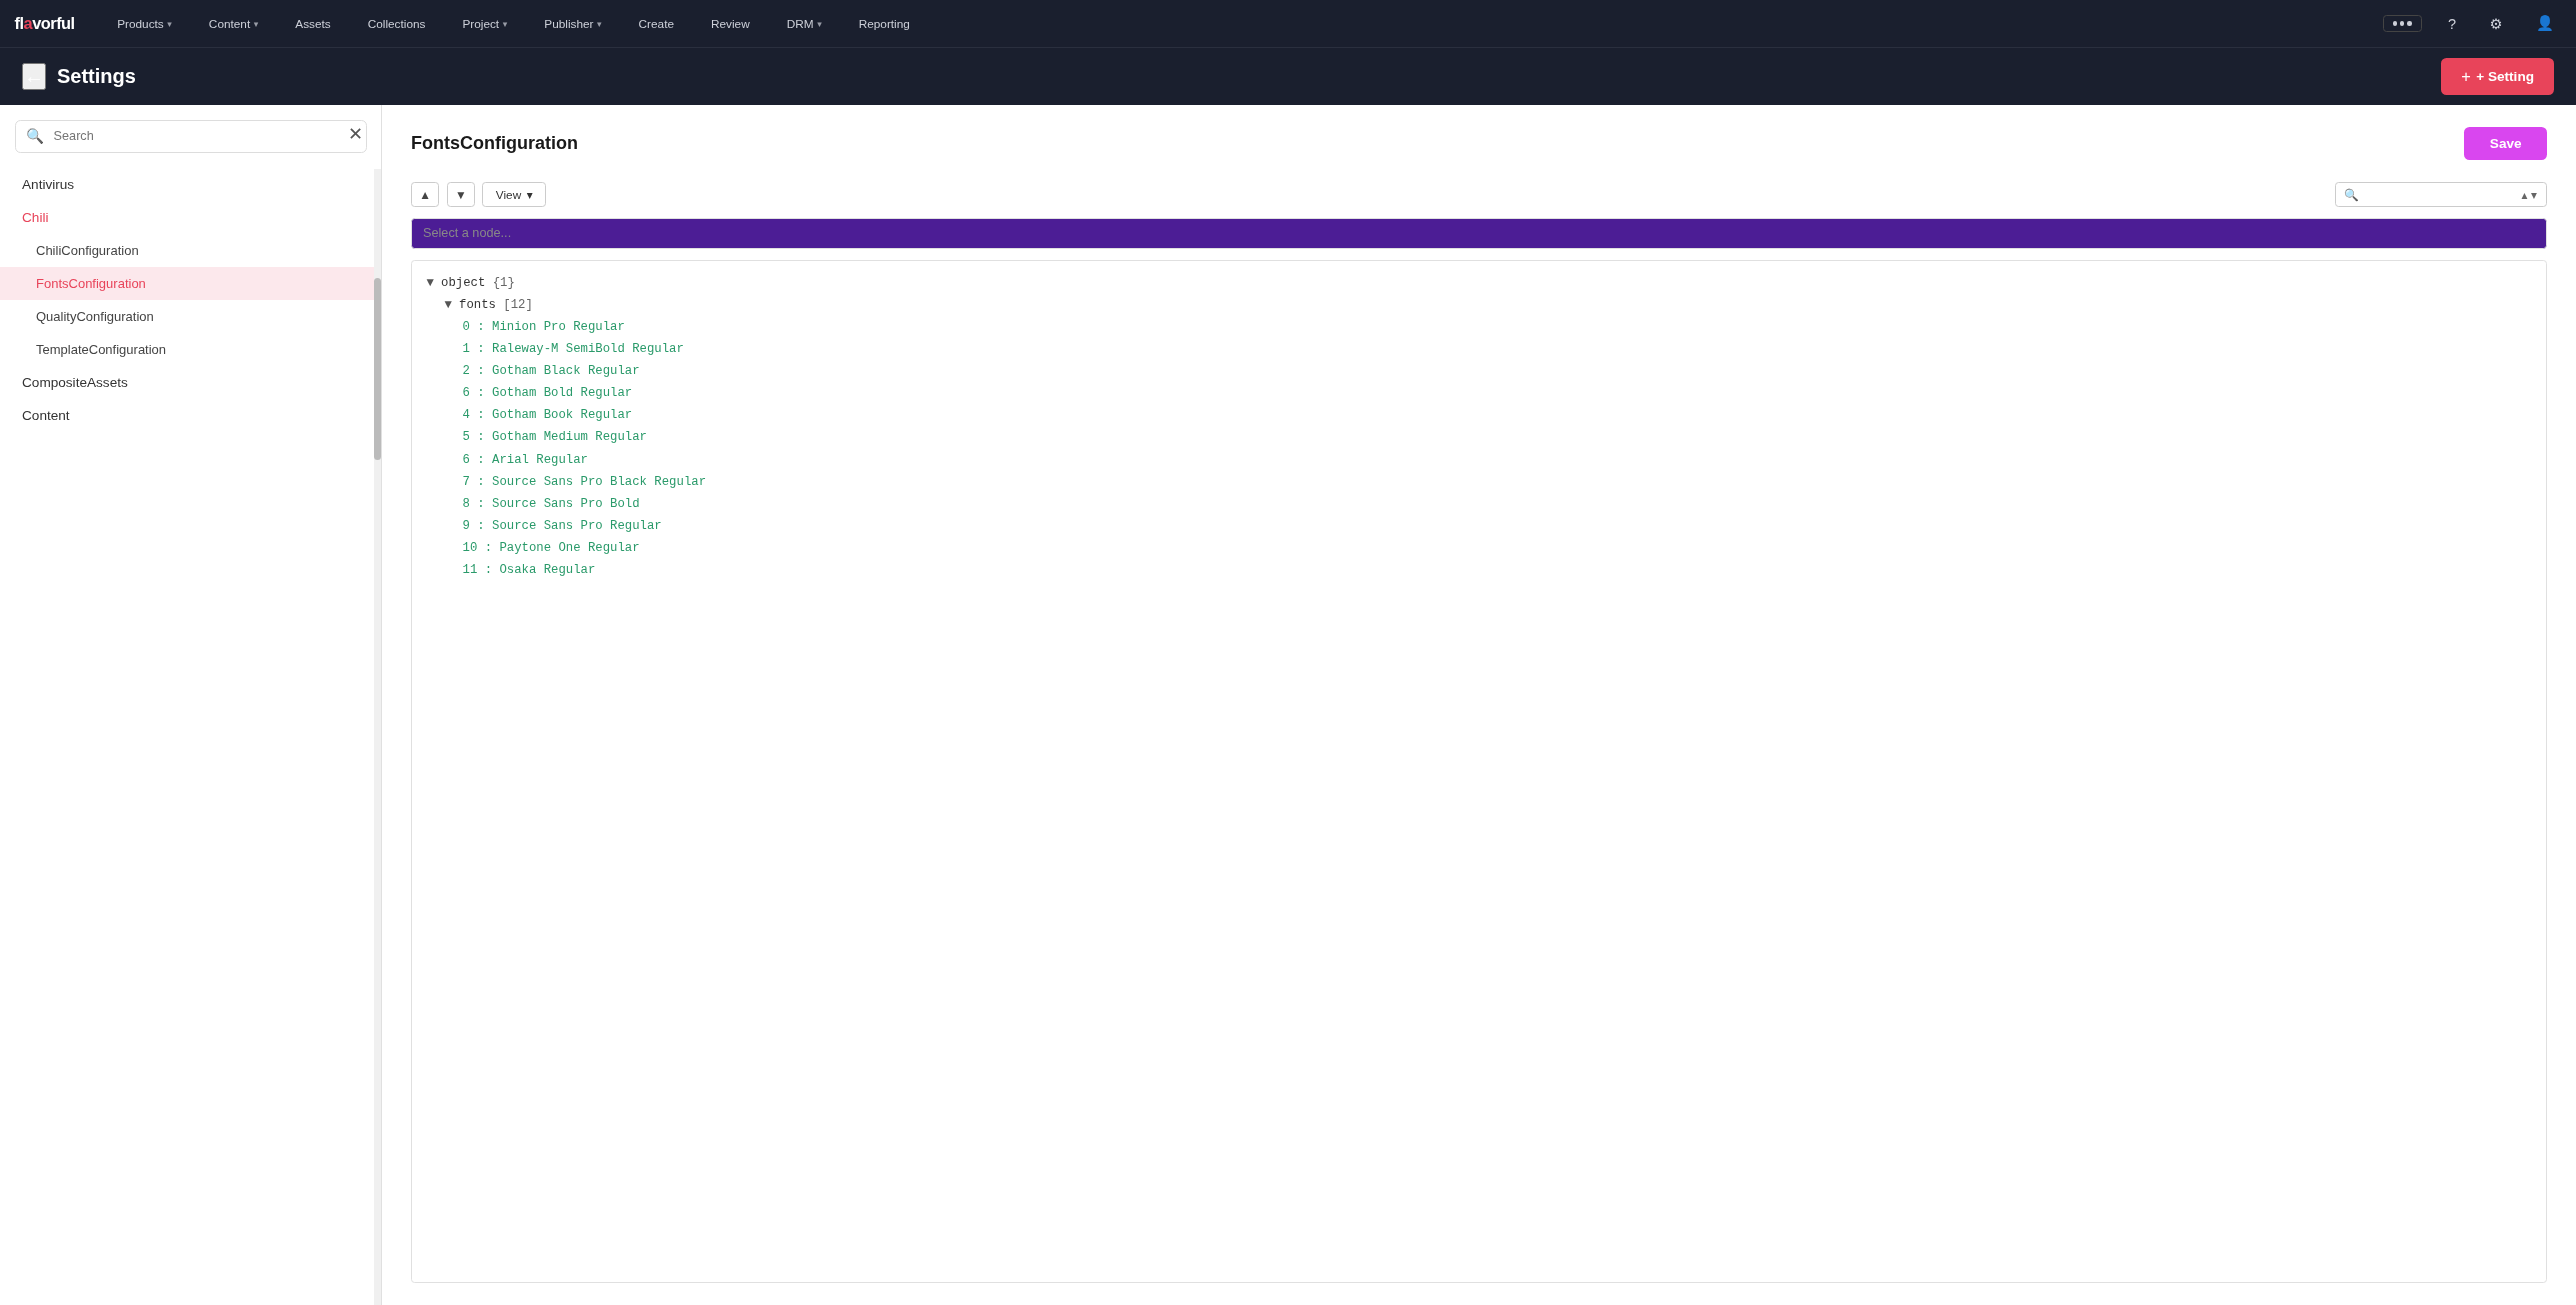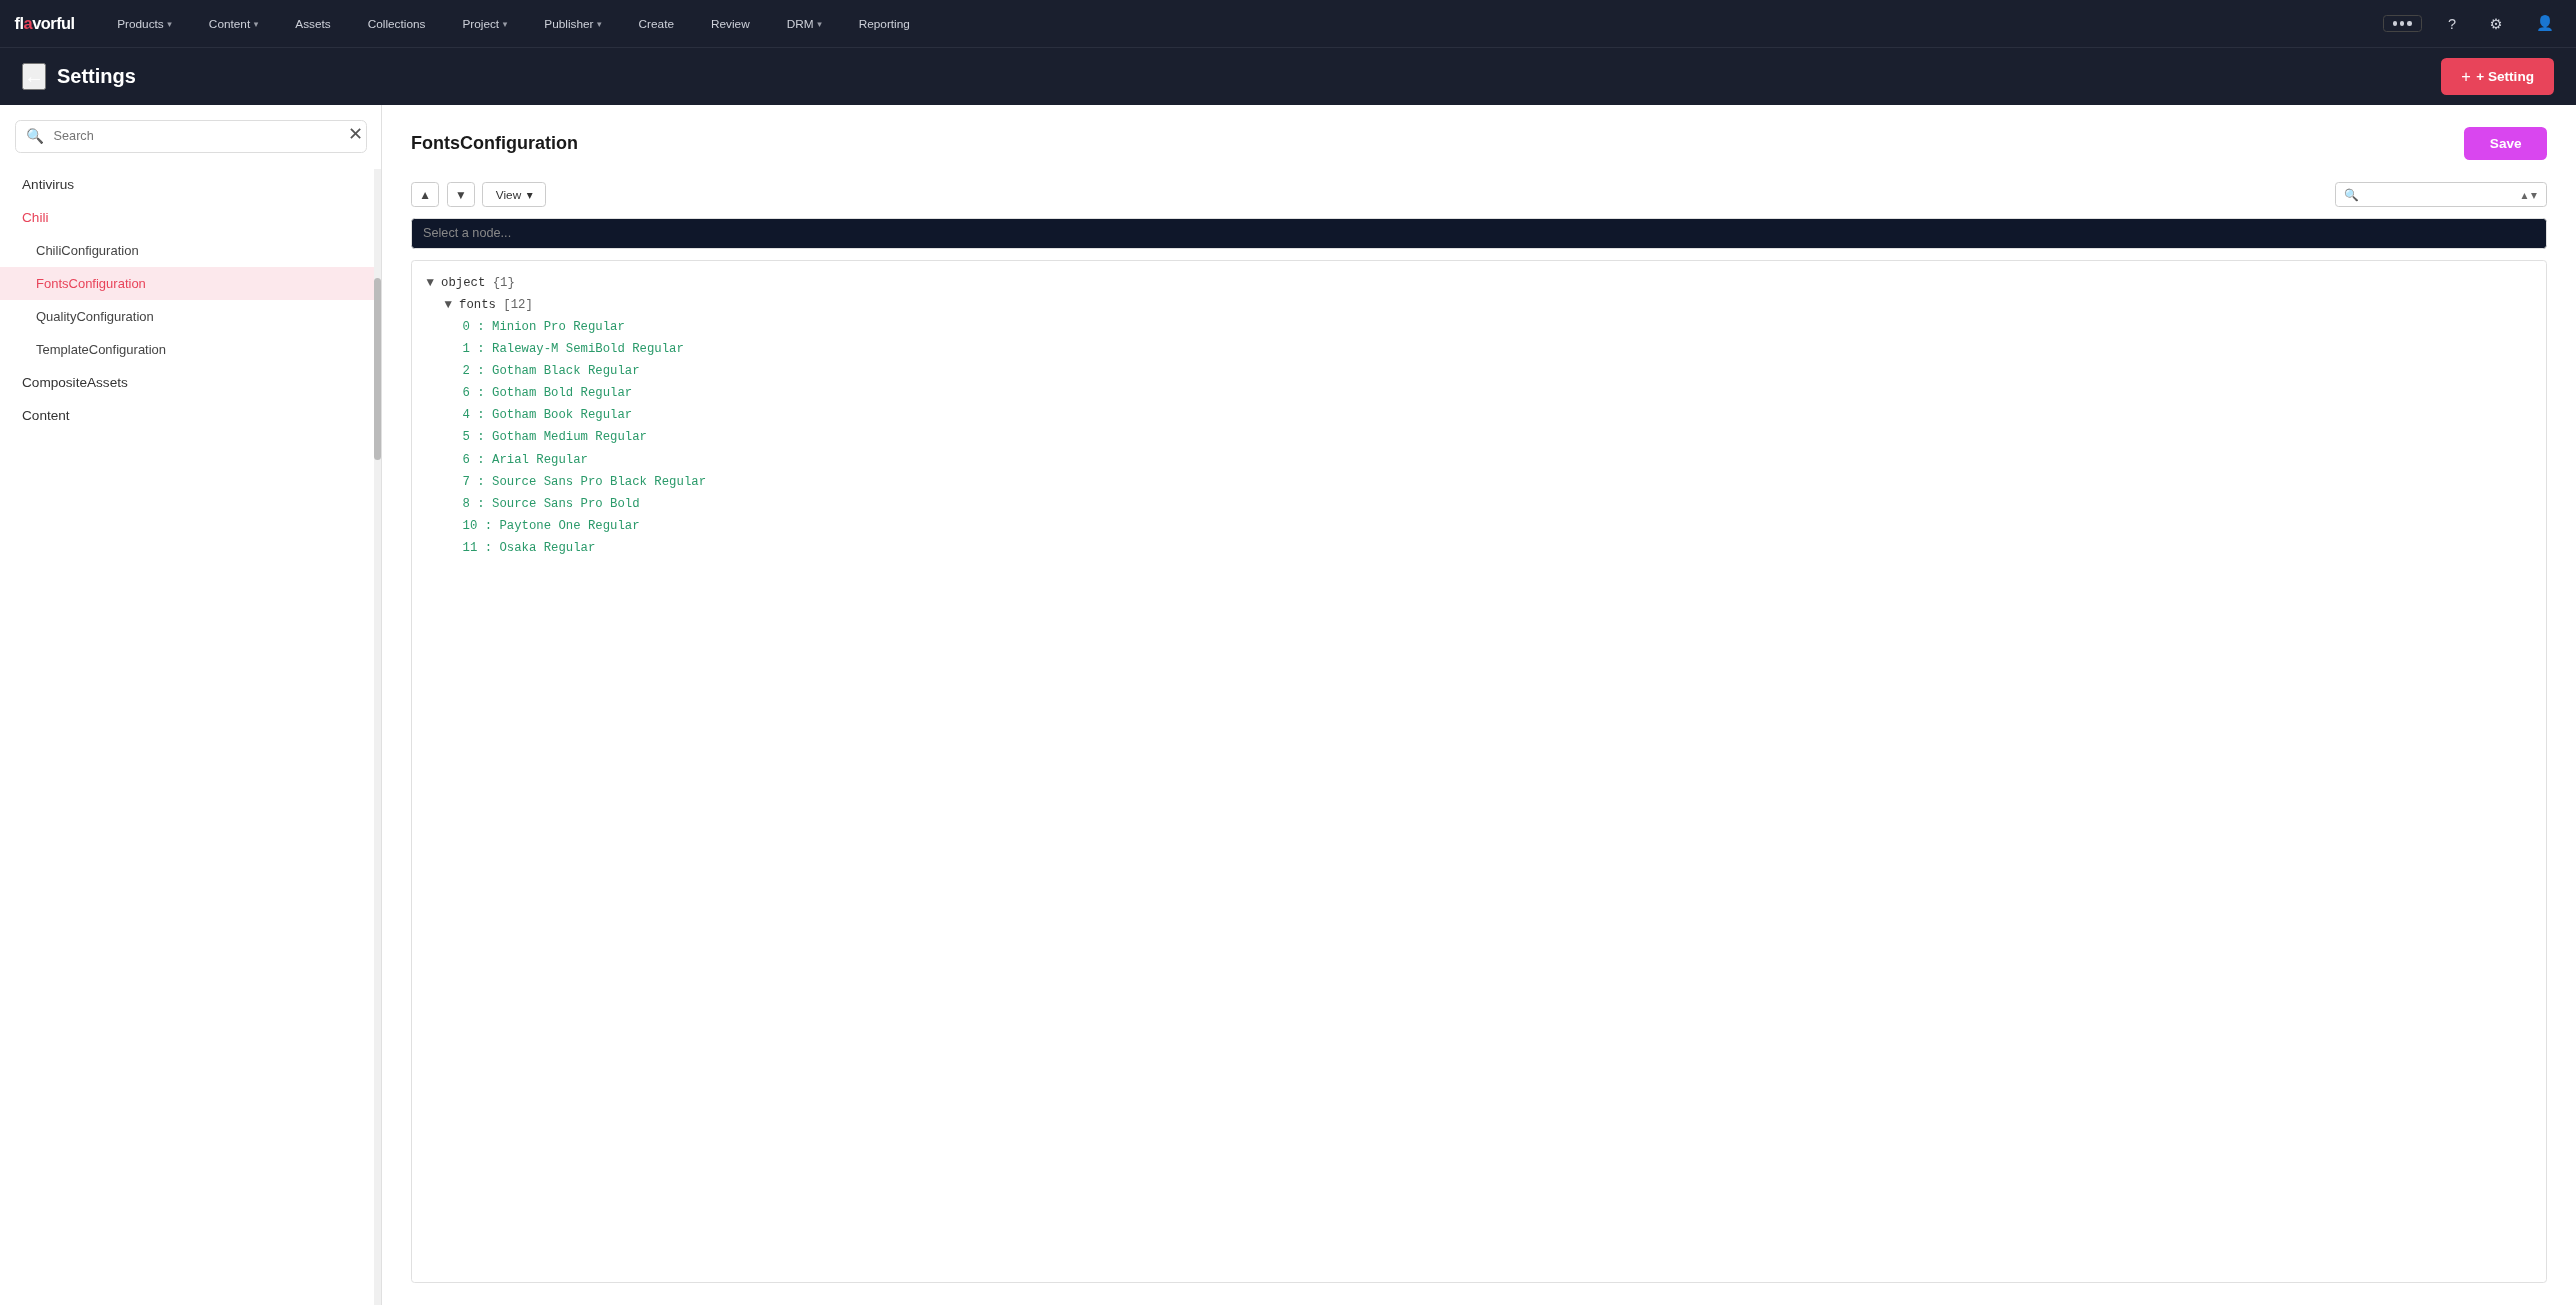--- a/index.html
+++ b/index.html
@@ -274,7 +274,7 @@
       color: #888;
       font-size: 12.7px;
       margin-bottom: 11px;
-      background: #0f172a;
+      background: #4c1d95;
     }
 
     

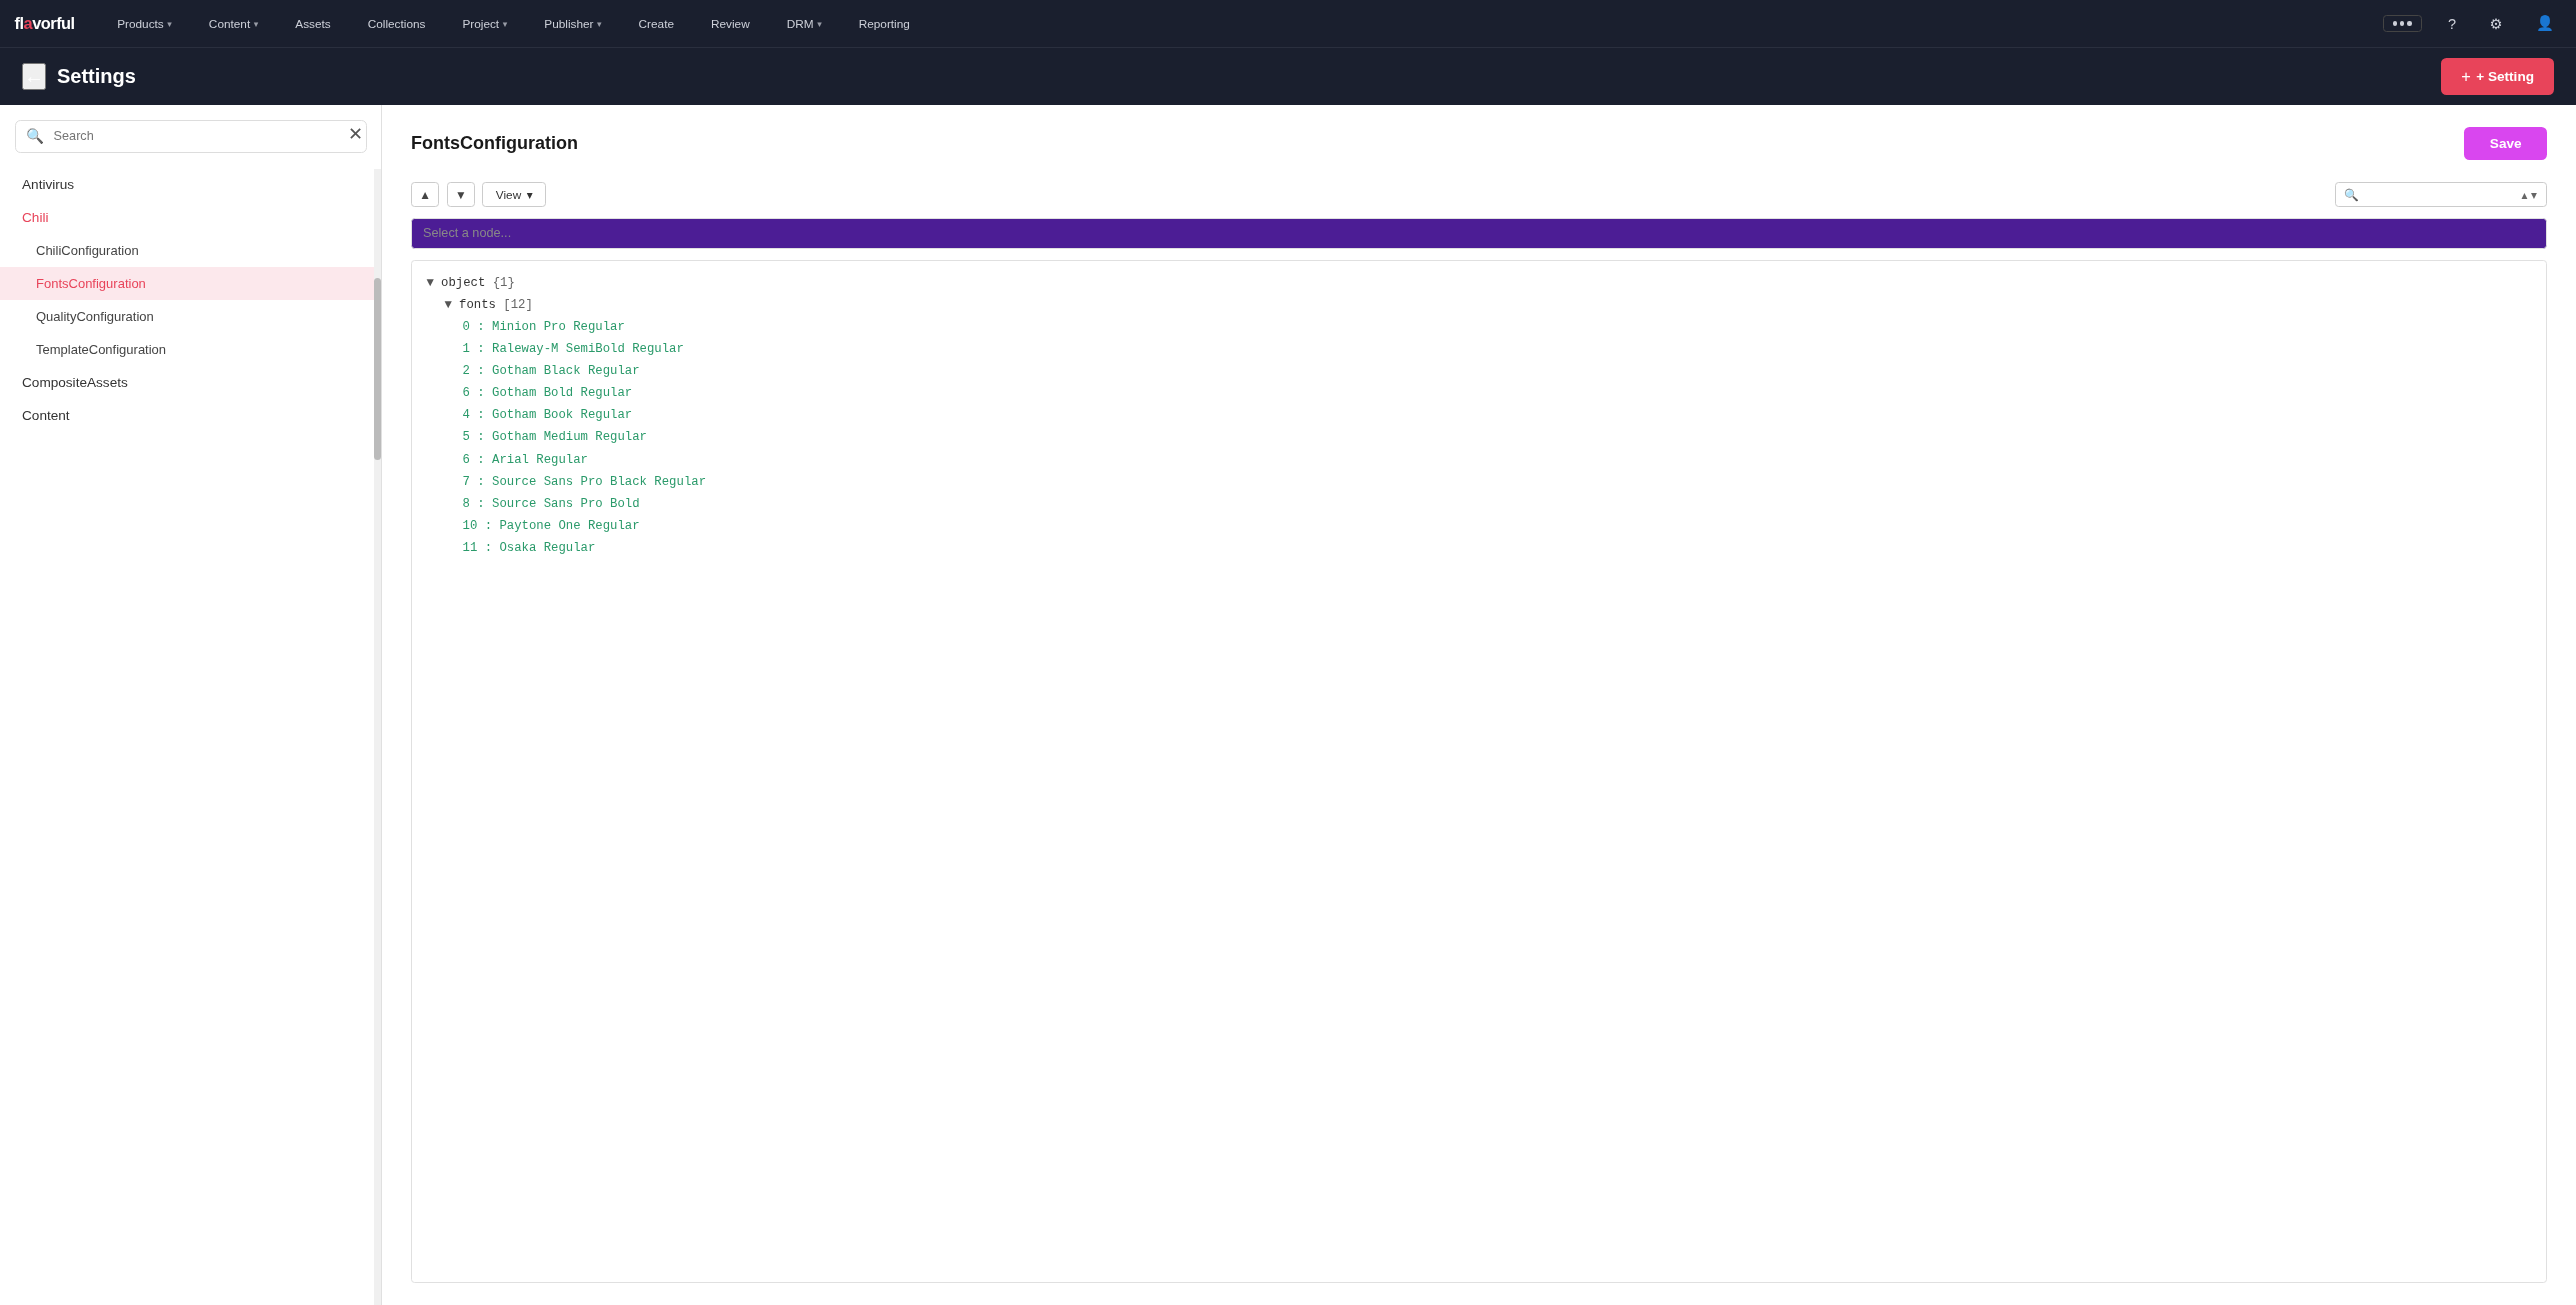--- a/index.html
+++ b/index.html
@@ -490,6 +490,9 @@
         <span class="json-green">8 : Source Sans Pro Bold</span>
       </div>
       <div class="json-line json-indent-2">
+        <span class="json-green">9 : Source Sans Pro Regular</span>
+      </div>
+      <div class="json-line json-indent-2">
         <span class="json-green">10 : Paytone One Regular</span>
       </div>
       <div class="json-line json-indent-2">

